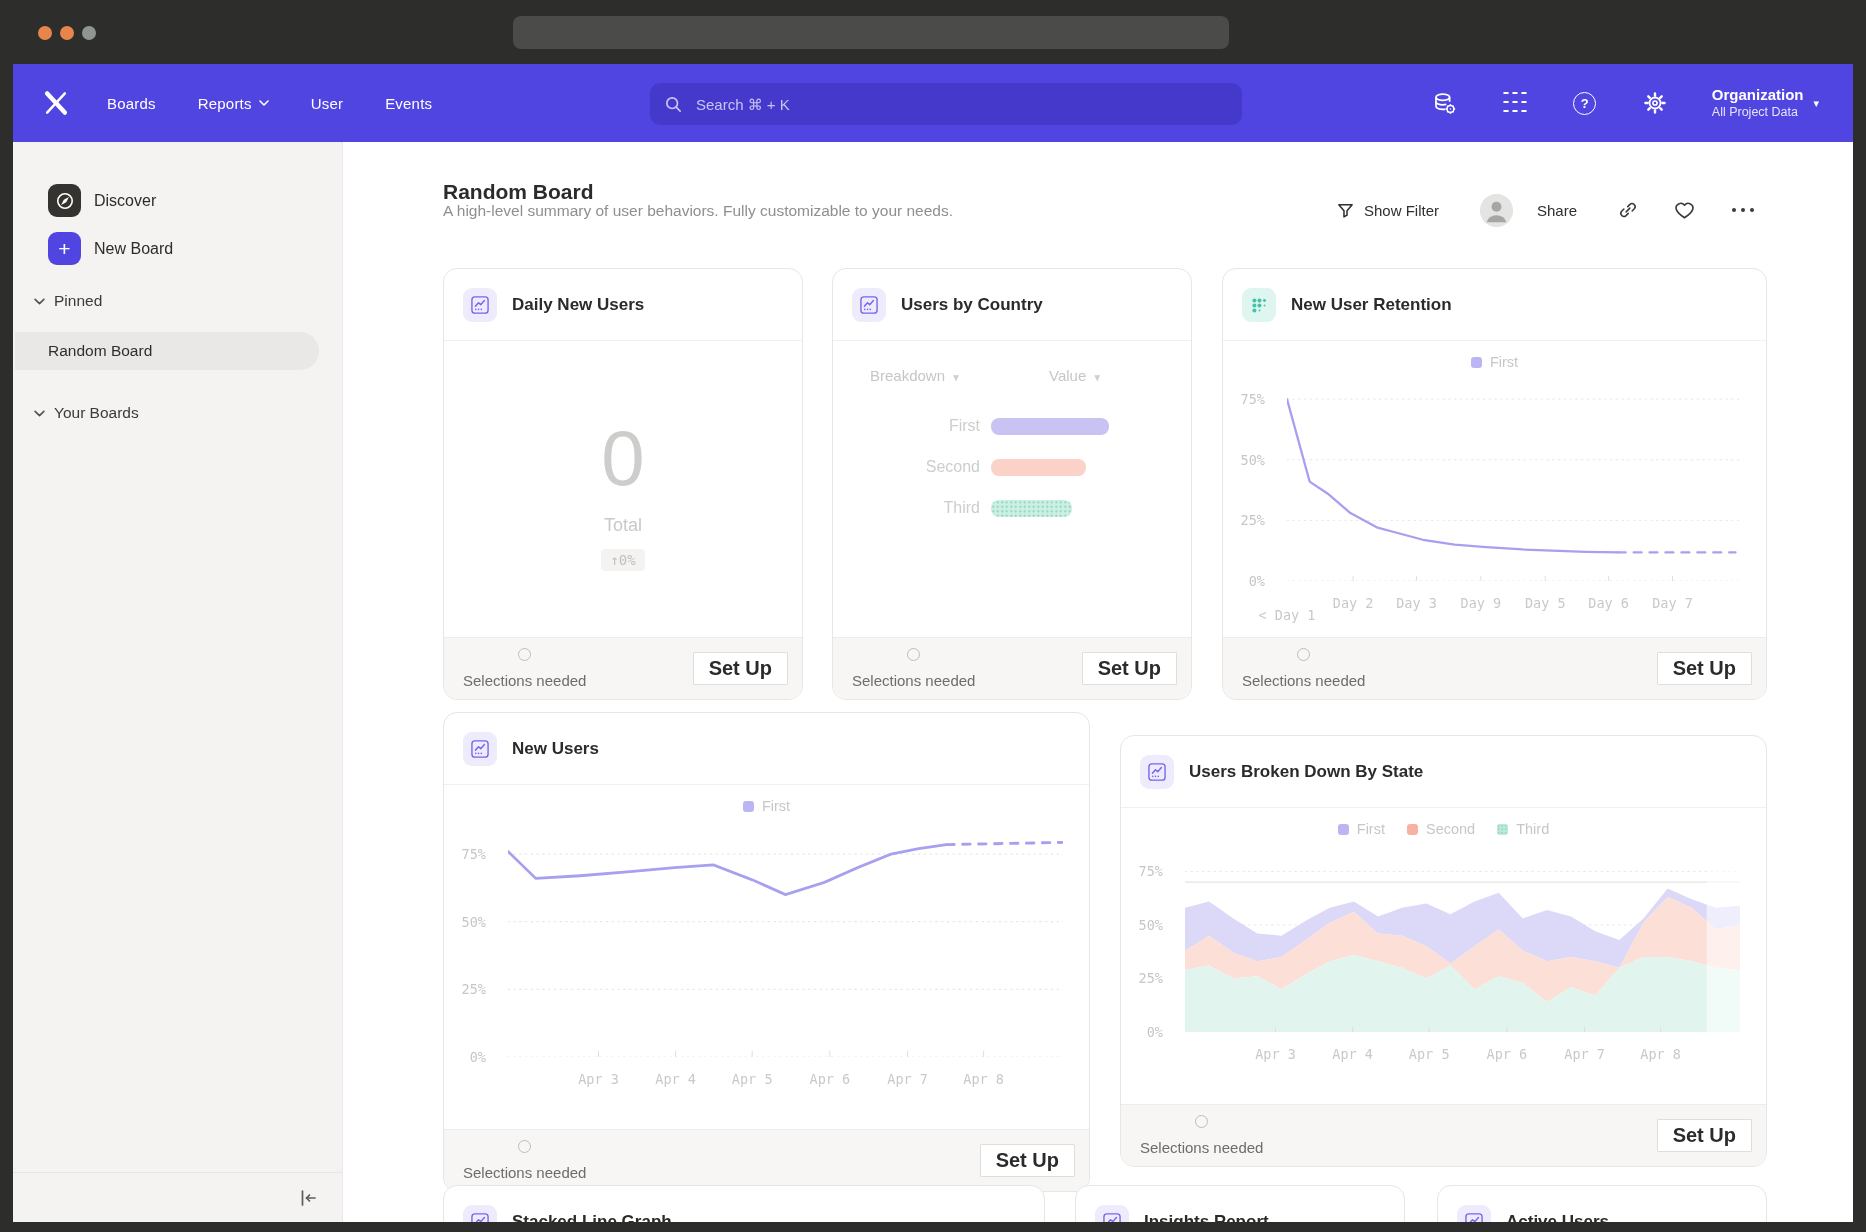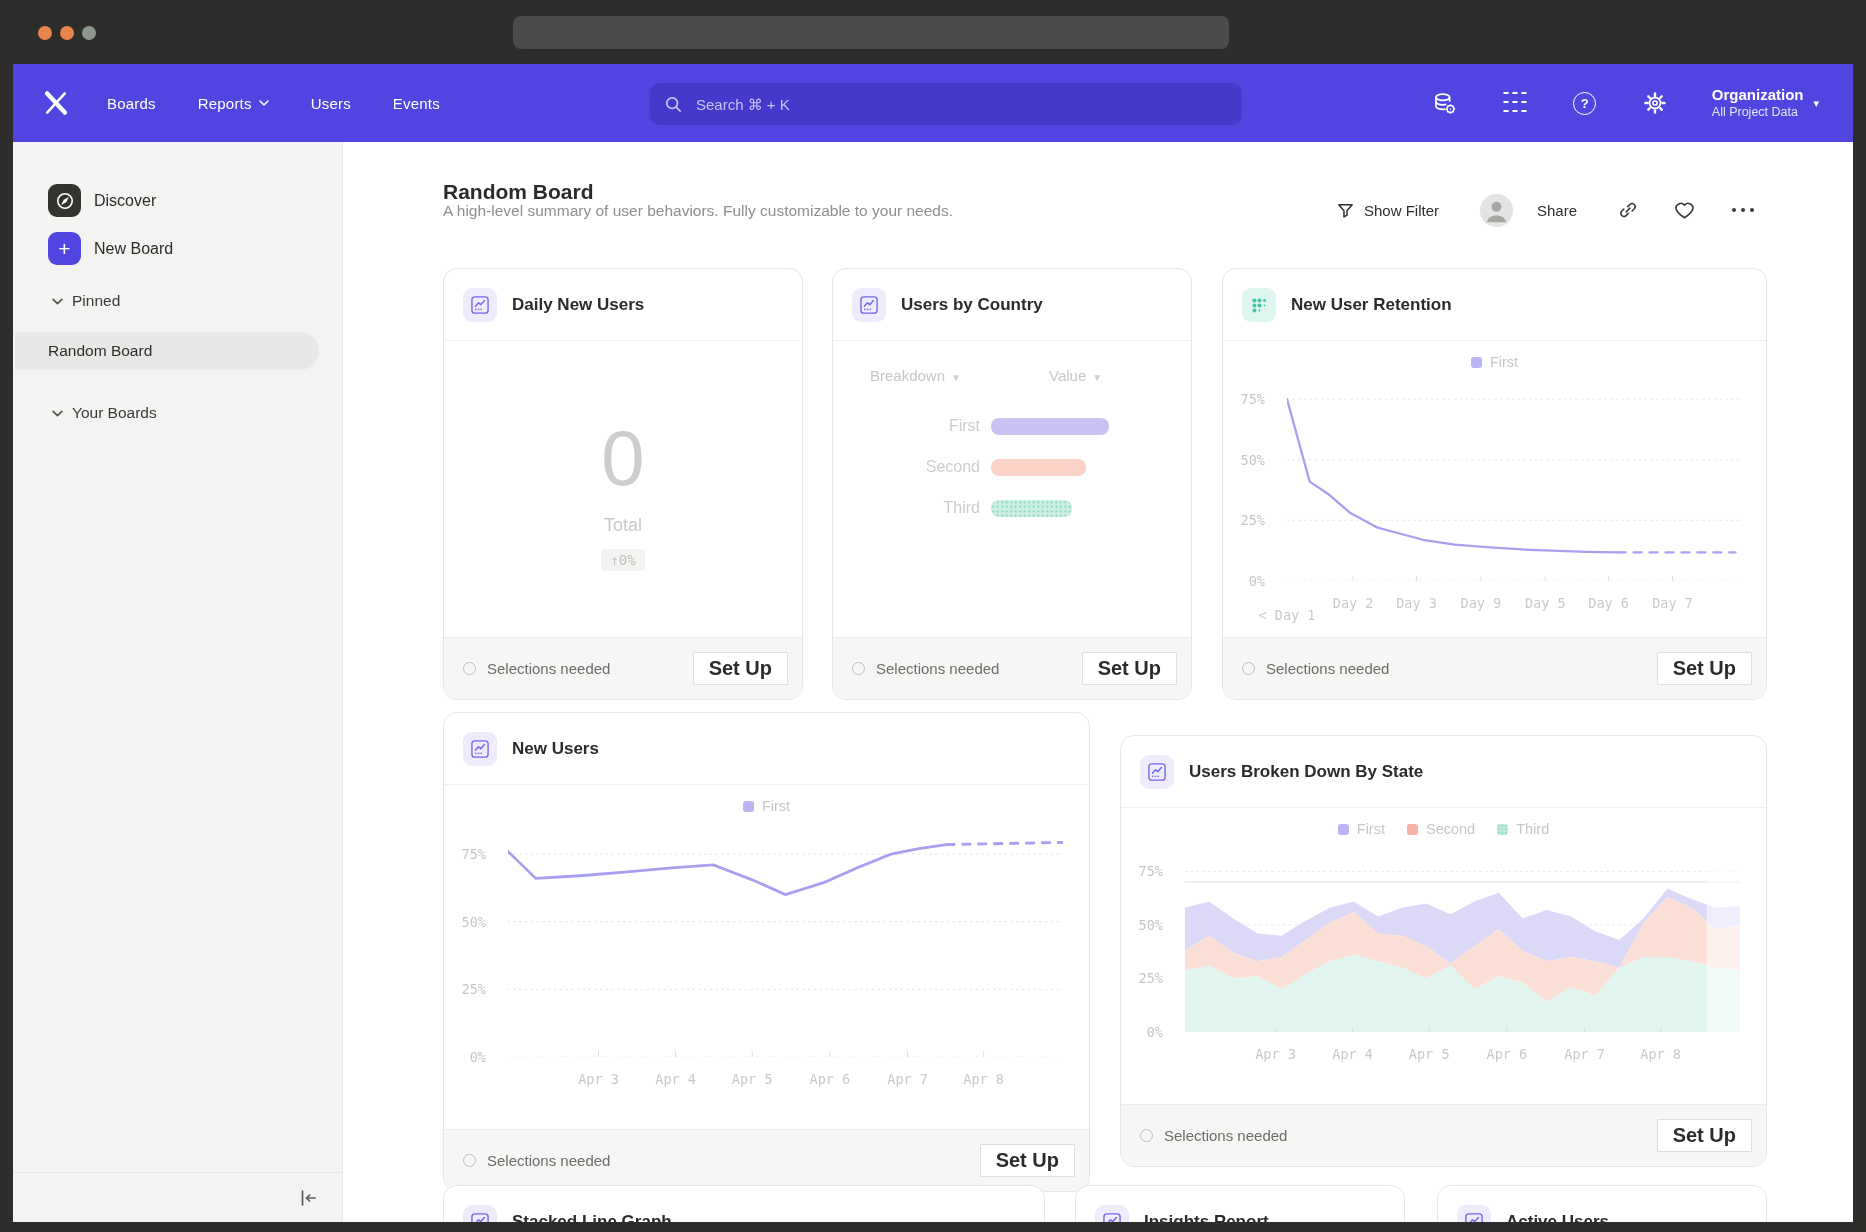--- a/index.html
+++ b/index.html
@@ -130,7 +130,7 @@
           </svg>
       </span>
       <span class="nav-item">
-          <span>Users</span>
+          <span>User</span>
         </span>
       <span class="nav-item">
           <span>Events</span>

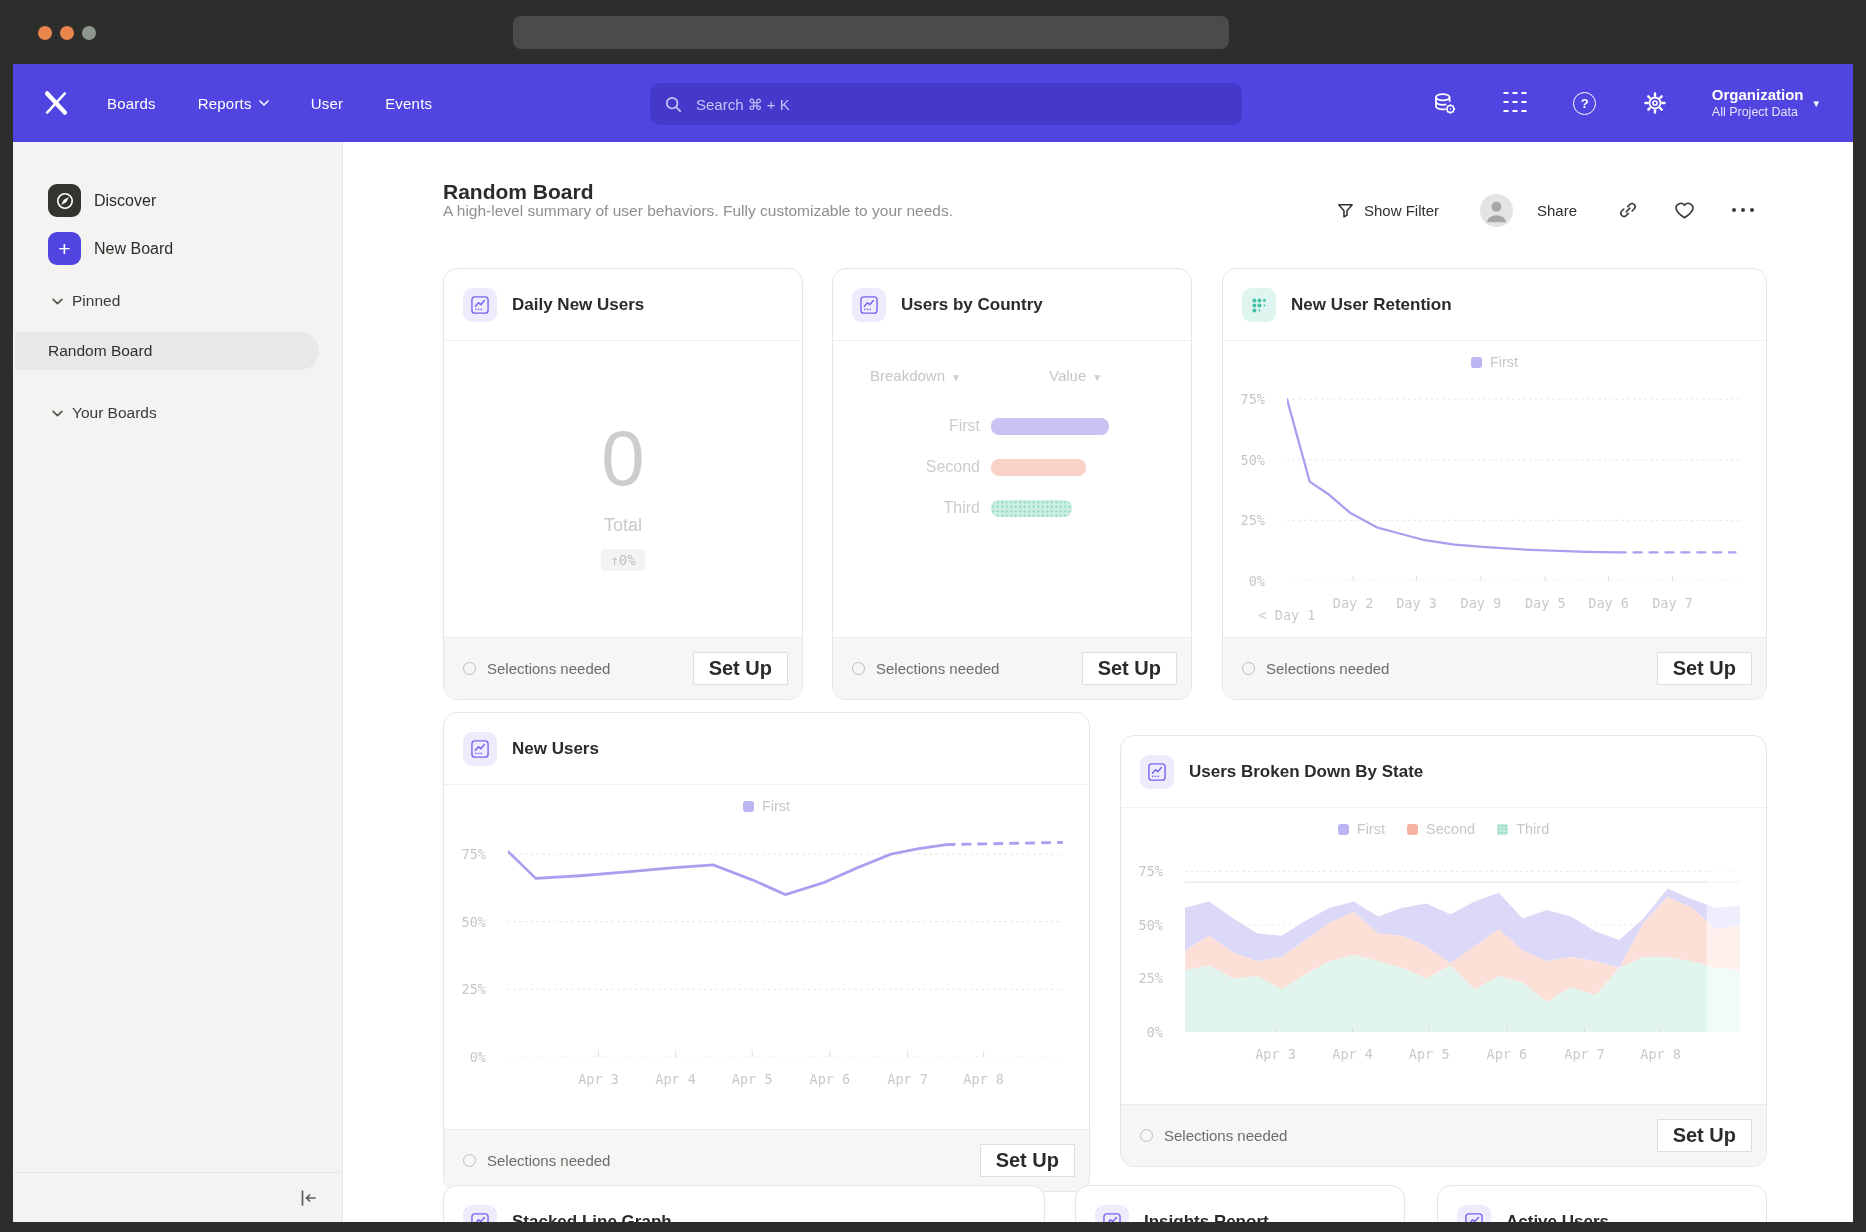--- a/index.html
+++ b/index.html
@@ -42,7 +42,7 @@
   .squircle{width:33px;height:33px;border-radius:9px;display:flex;align-items:center;justify-content:center;flex:0 0 auto;}
   .sq-dark{background:#34332f;}
   .sq-purple{background:#5145e1;color:#fff;font-size:21px;font-weight:500;line-height:1;}
-  .sb-sect{position:absolute;left:39px;display:flex;align-items:center;gap:9px;font-size:15.5px;font-weight:500;color:#3a3a38;cursor:pointer;}
+  .sb-sect{position:absolute;left:21px;display:flex;align-items:center;gap:9px;font-size:15.5px;font-weight:500;color:#3a3a38;cursor:pointer;}
   .sb-pill{position:absolute;left:2px;right:23px;height:38px;background:#e9e8e6;border-radius:0 19px 19px 0;display:flex;align-items:center;padding-left:33px;font-size:15.5px;color:#2f2f2d;cursor:pointer;}
   .sb-foot{position:absolute;left:0;right:0;bottom:0;height:50px;border-top:1px solid #e7e6e4;}
   .collapse{position:absolute;right:22px;top:13px;width:24px;height:24px;cursor:pointer;}

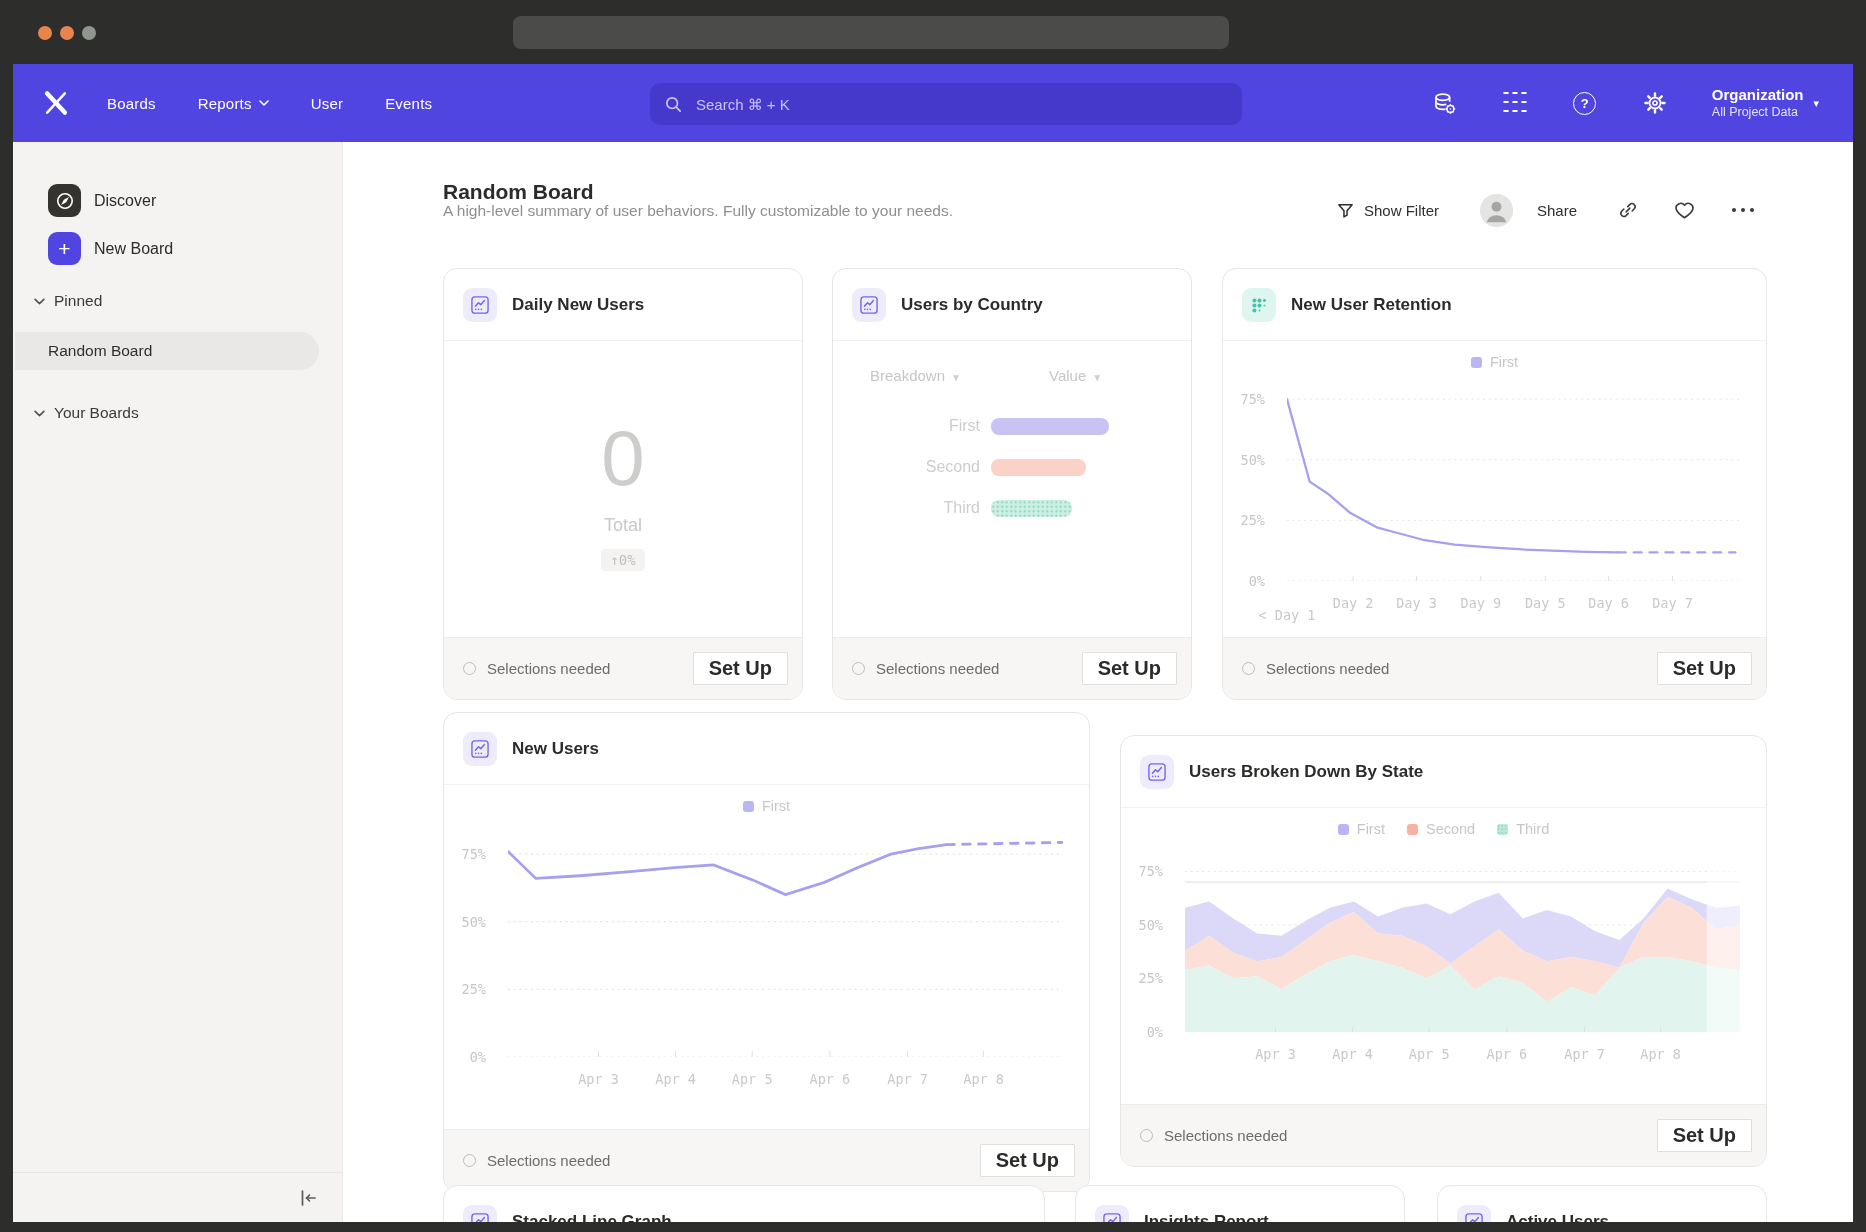--- a/index.html
+++ b/index.html
@@ -63,7 +63,7 @@
   .ci-purple{background:#edebfc;}
   .ci-teal{background:#dff5f0;}
   .card-foot{position:absolute;left:0;right:0;bottom:0;height:62px;background:#f7f6f4;border-top:1px solid #ececea;display:flex;align-items:center;justify-content:space-between;padding:0 14px 0 19px;}
-  .foot-status{display:flex;align-items:center;gap:11px;font-size:15px;color:#6c6c6a;}
+  .foot-status{display:flex;align-items:center;gap:11px;font-size:15px;color:#6c6c6a;flex-direction:column;}
   .foot-circle{width:13px;height:13px;border:1.6px solid #bdbdbb;border-radius:50%;}
   .setup-btn{background:#fff;border:1px solid #dededc;border-radius:1px;padding:4px 15px;font-size:20px;font-weight:700;color:#2b2b29;font-family:"Liberation Sans",sans-serif;cursor:pointer;}
 

